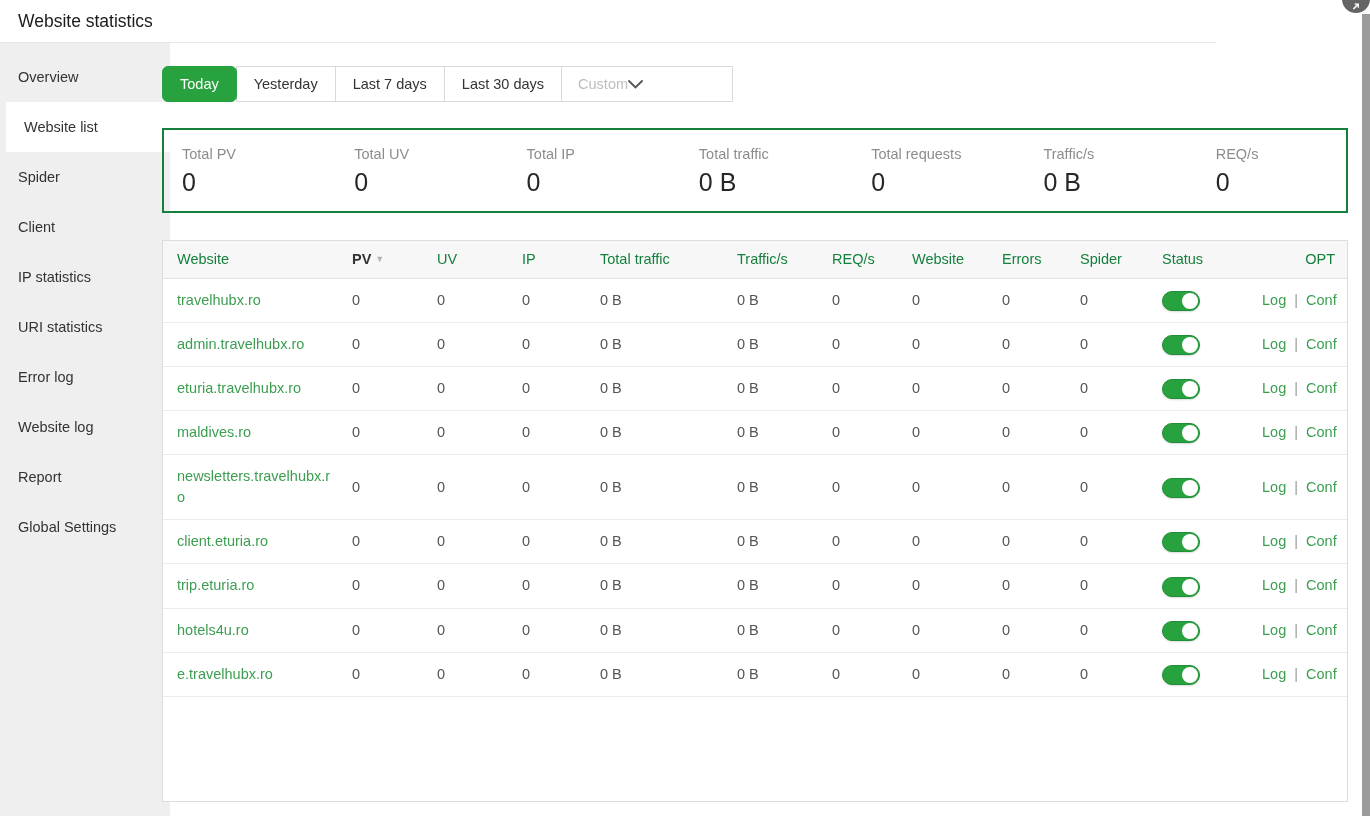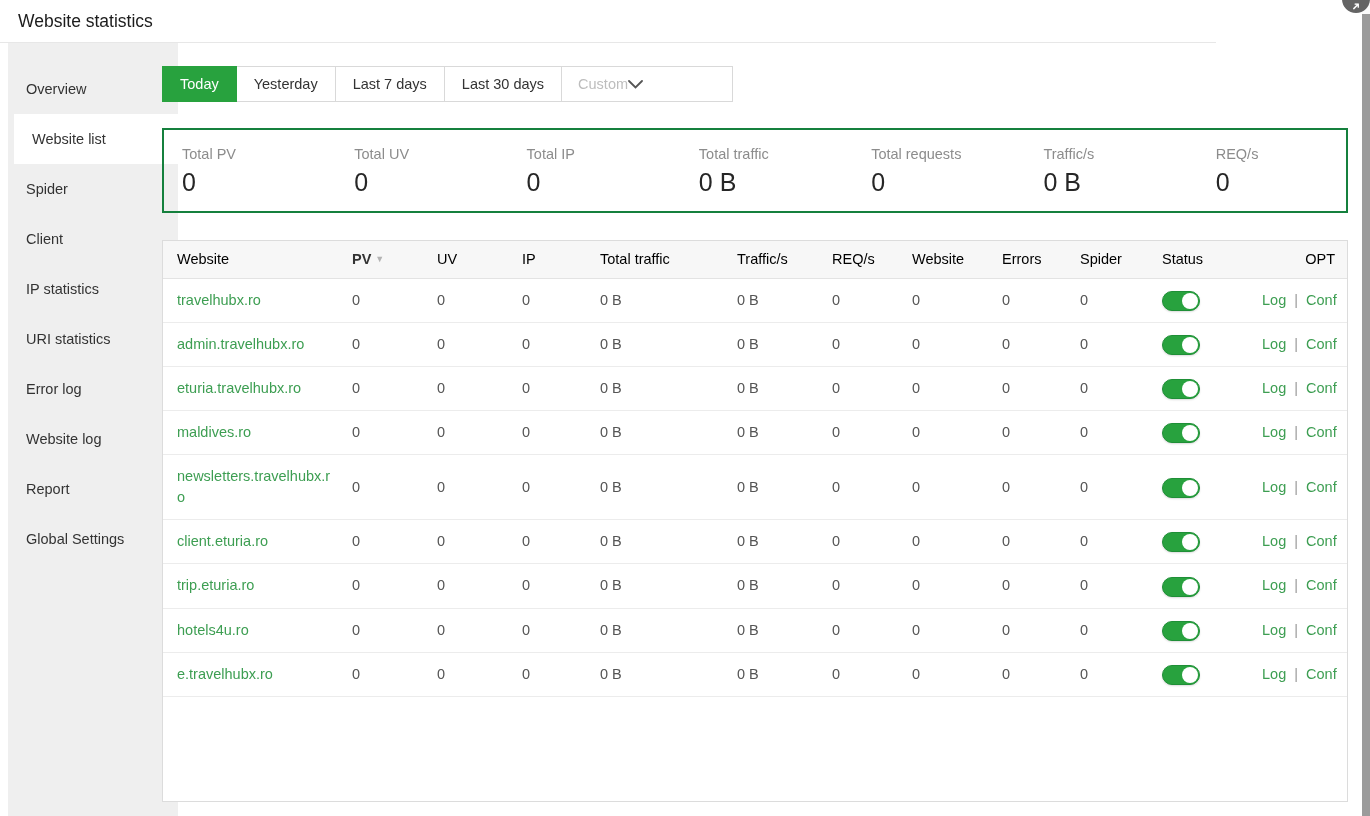--- a/index.html
+++ b/index.html
@@ -24,7 +24,7 @@
   .scrollbar-thumb { position:absolute; top:14px; right:0; width:8px; height:802px; background:#9b9b9b; }
 
   
-  .sidebar { position:absolute; top:43px; left:8px; width:170px; height:773px; background:#efefef; padding-top:21px; }
+  .sidebar { position:absolute; top:43px; left:0; width:170px; height:773px; background:#efefef; padding-top:9px; }
   .side-item { height:50px; display:flex; align-items:center; padding-left:18px;
     font-size:14.5px; color:#333; cursor:pointer; }
   .side-item.active { background:#fff;margin-left:6px; }

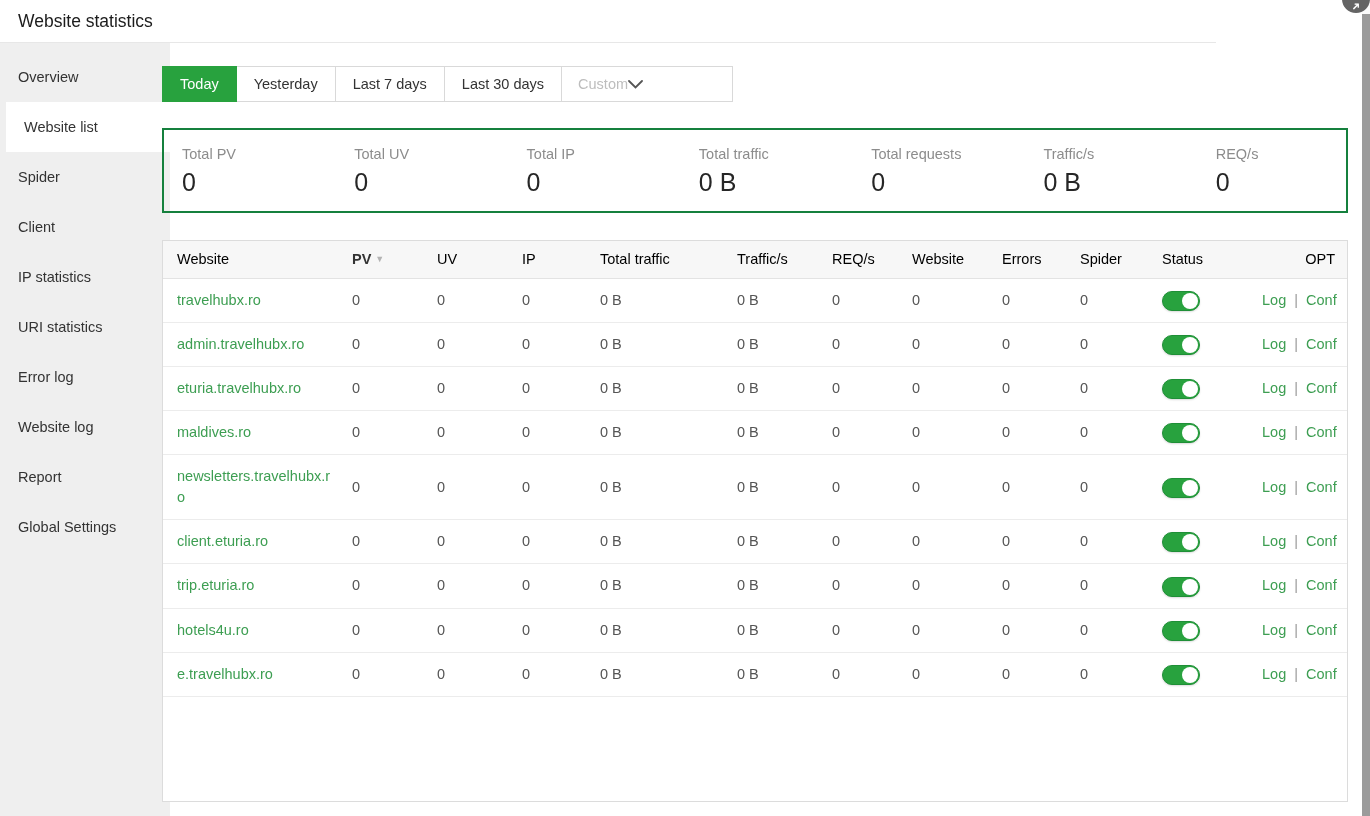--- a/index.html
+++ b/index.html
@@ -37,7 +37,7 @@
   .tab { border:1px solid #d9d9d9; margin-left:-1px; background:#fff; padding:0 17px;
     font-size:14.5px; color:#333; display:flex; align-items:center; cursor:pointer; white-space:nowrap; }
   .tab:first-child { margin-left:0; }
-  .tab.active { background:var(--accent,#28a23e); border-color:var(--accent,#28a23e); color:#fff; z-index:2; }
+  .tab.active { background:var(--accent,#28a23e); border-color:var(--accent,#28a23e); color:#fff; z-index:2;border-radius:6px; }
   .custom-select { width:172px; border:1px solid #d9d9d9; margin-left:-1px; background:#fff;
     display:flex; align-items:center; justify-content:flex-start; padding:0 14px 0 16px;
     font-size:14.5px; color:#bdbdbd; cursor:pointer; }

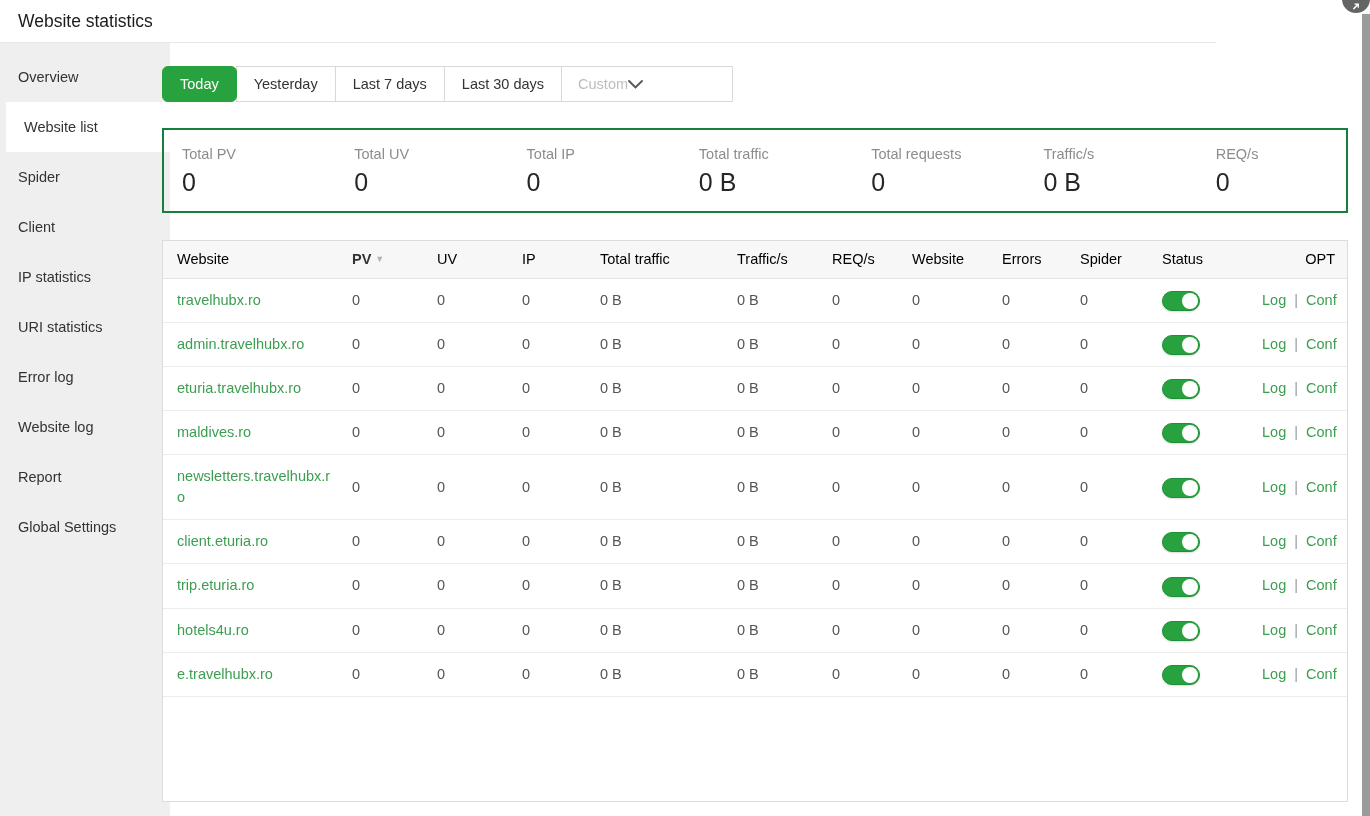--- a/index.html
+++ b/index.html
@@ -52,7 +52,7 @@
   
   .table-wrap { margin-top:27px; border:1px solid #dcdcdc; height:562px; overflow:hidden; background:#fff; }
   table { width:100%; border-collapse:collapse; table-layout:fixed; }
-  thead th { background:#f7f7f7; height:37px; font-size:14.5px; color:#000000; font-weight:400;
+  thead th { background:#f7f7f7; height:37px; font-size:14.5px; color:#15803d; font-weight:400;
     text-align:left; padding:0 0 0 14px; border-bottom:1px solid #e3e3e3; white-space:nowrap; }
   thead th.sorted { font-weight:700; color:#333; }
   thead th .sort-arrow { font-size:9px; color:#b3b3b3; margin-left:4px; vertical-align:2px; }

